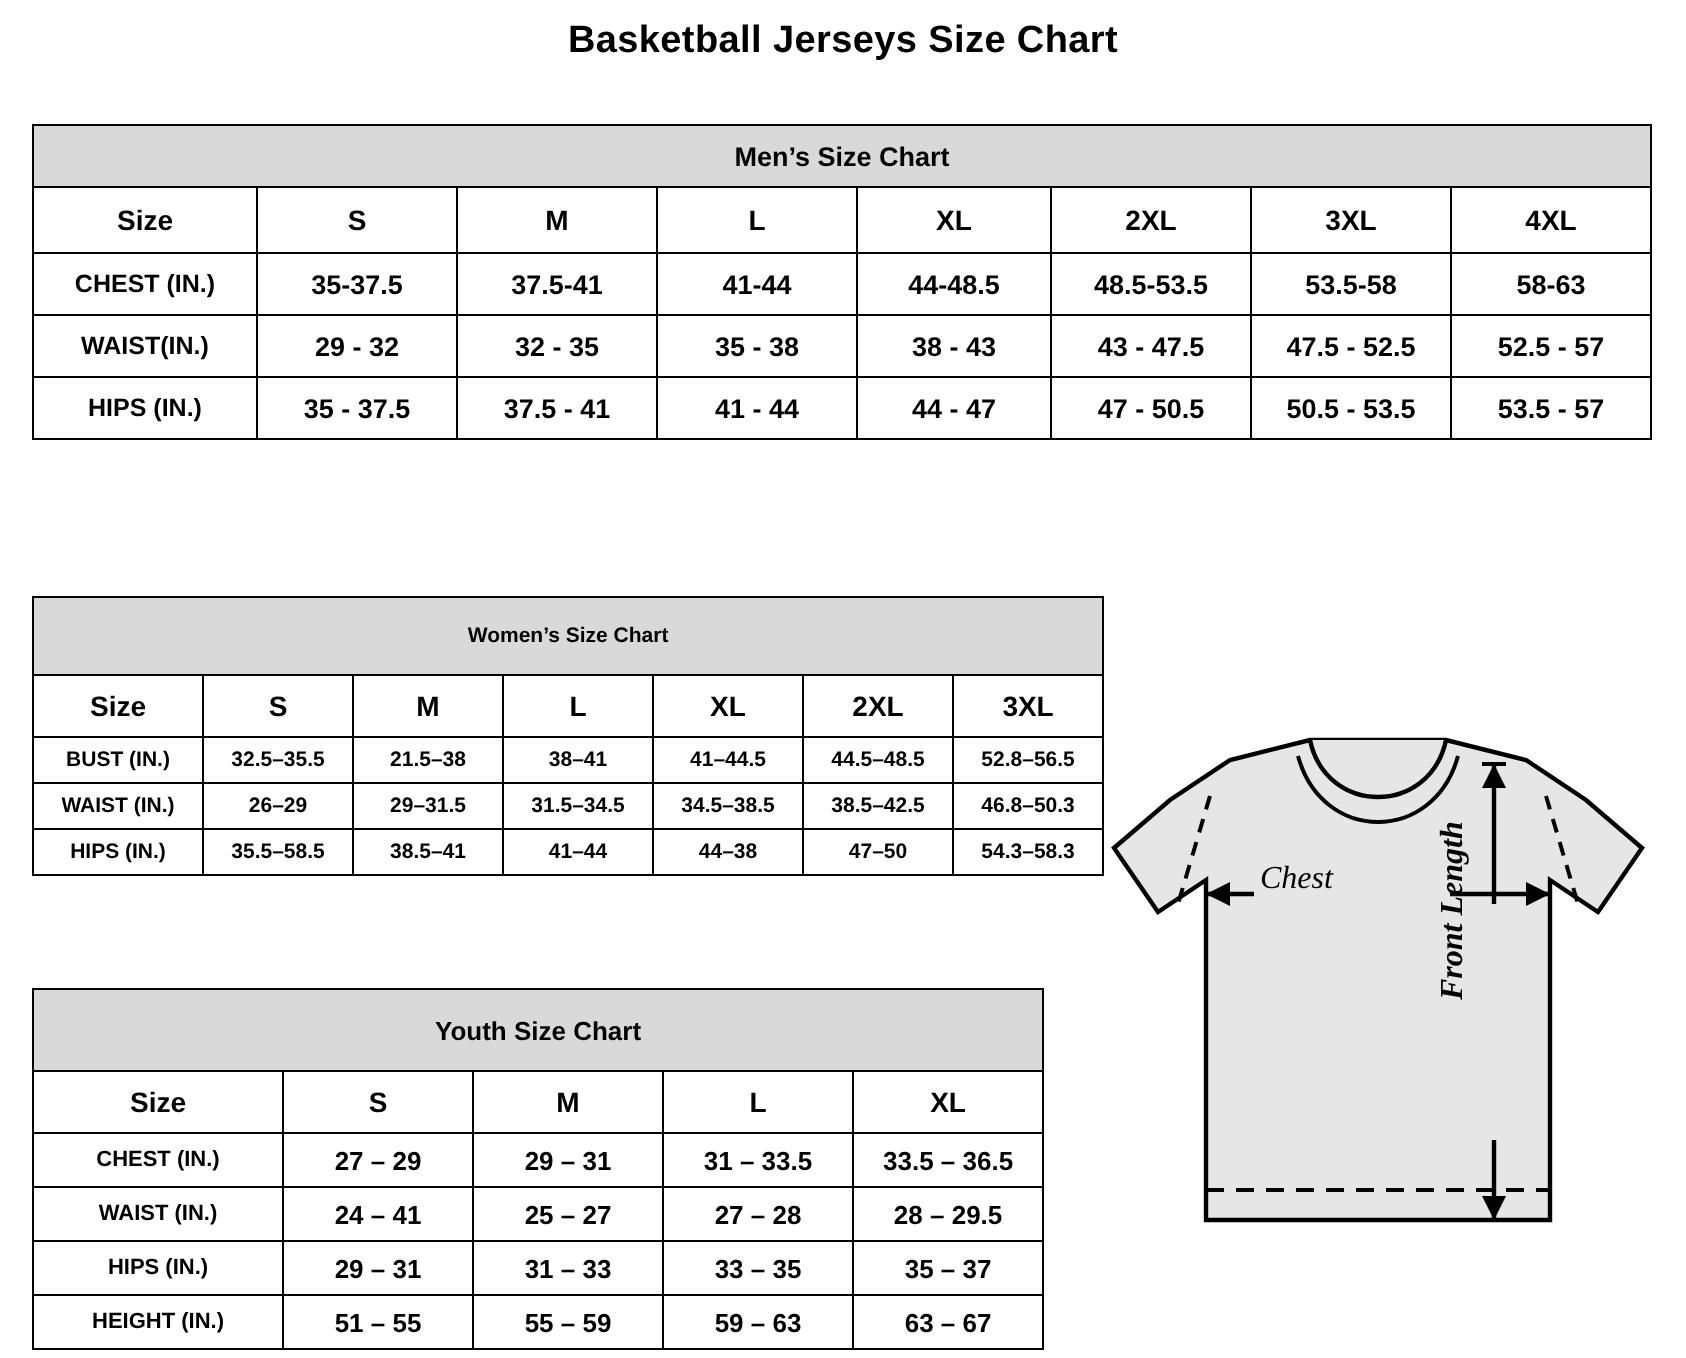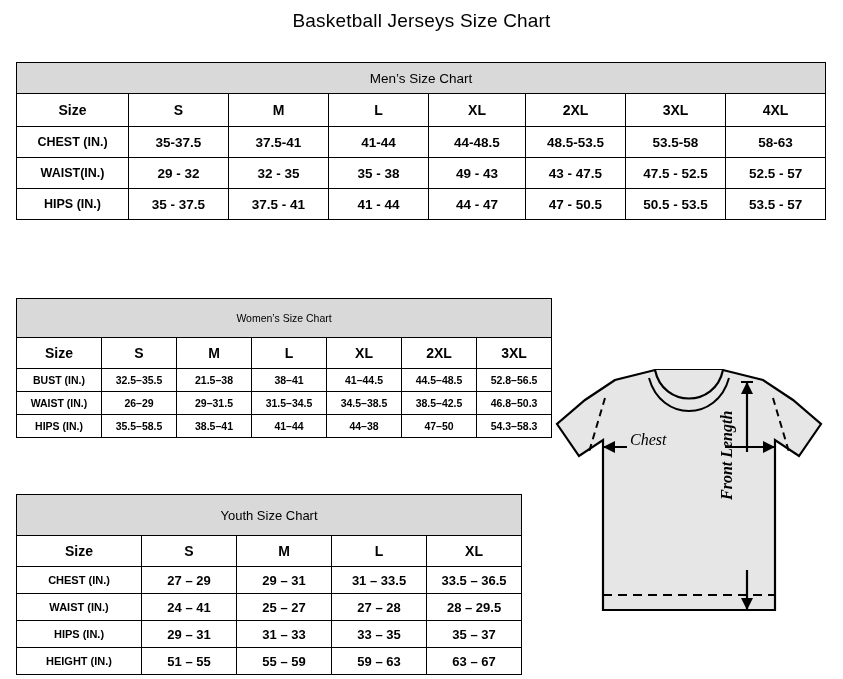--- a/index.html
+++ b/index.html
@@ -18,7 +18,7 @@
   .page-title {
     text-align: center;
     font-size: 19px;
-    font-weight: normal;
+    font-weight: bold;
     margin: 10px 0 0 0;
     letter-spacing: 0.2px;
   }

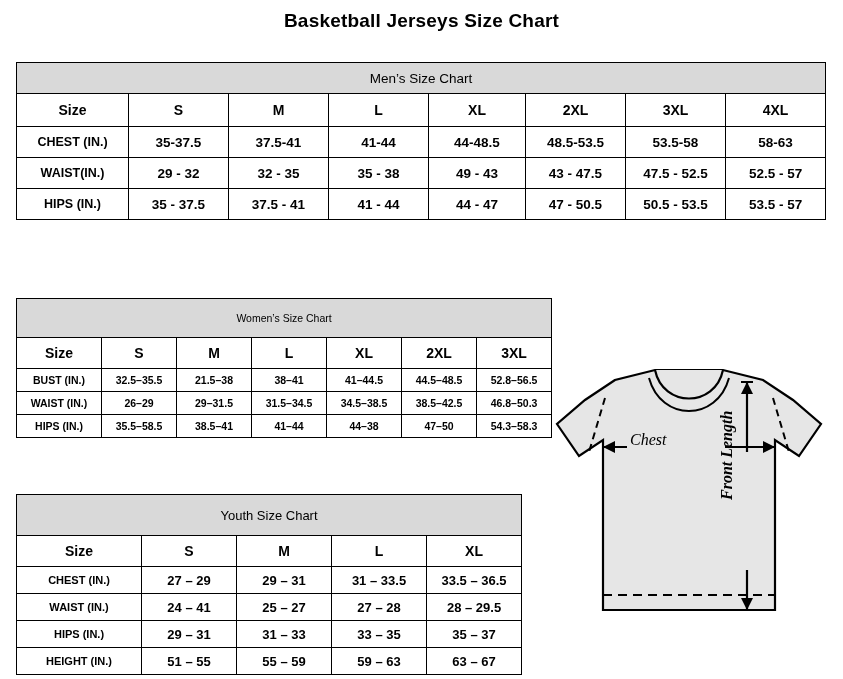--- a/index.html
+++ b/index.html
@@ -35,7 +35,7 @@
   .section-title td {
     background: #d9d9d9;
     font-size: 16px;
-    font-weight: normal;
+    font-weight: bold;
     height: 36px;
   }
   

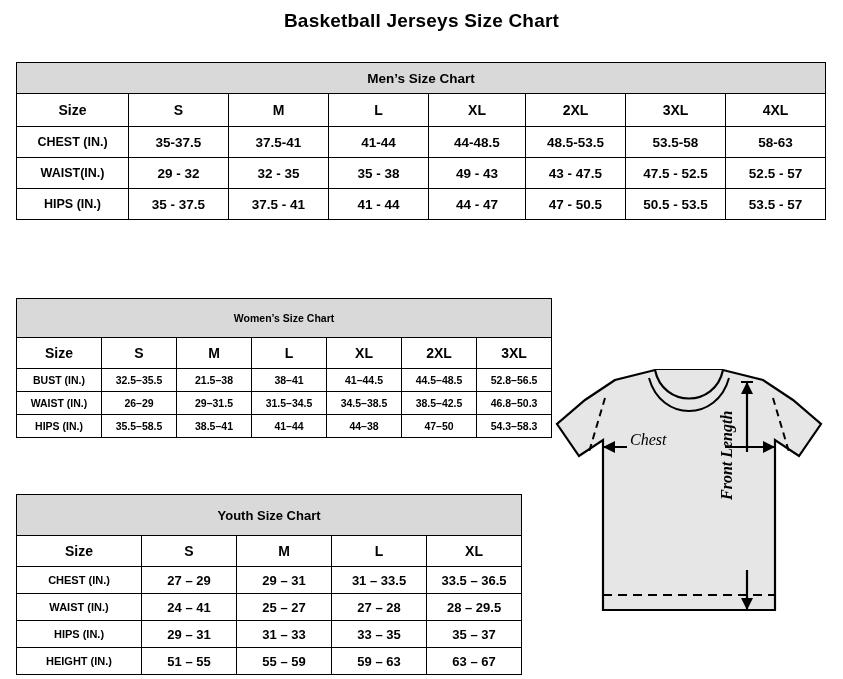--- a/index.html
+++ b/index.html
@@ -147,7 +147,7 @@
       <td>29 - 32</td>
       <td>32 - 35</td>
       <td>35 - 38</td>
-      <td>49 - 43</td>
+      <td>38 - 43</td>
       <td>43 - 47.5</td>
       <td>47.5 - 52.5</td>
       <td>52.5 - 57</td>

